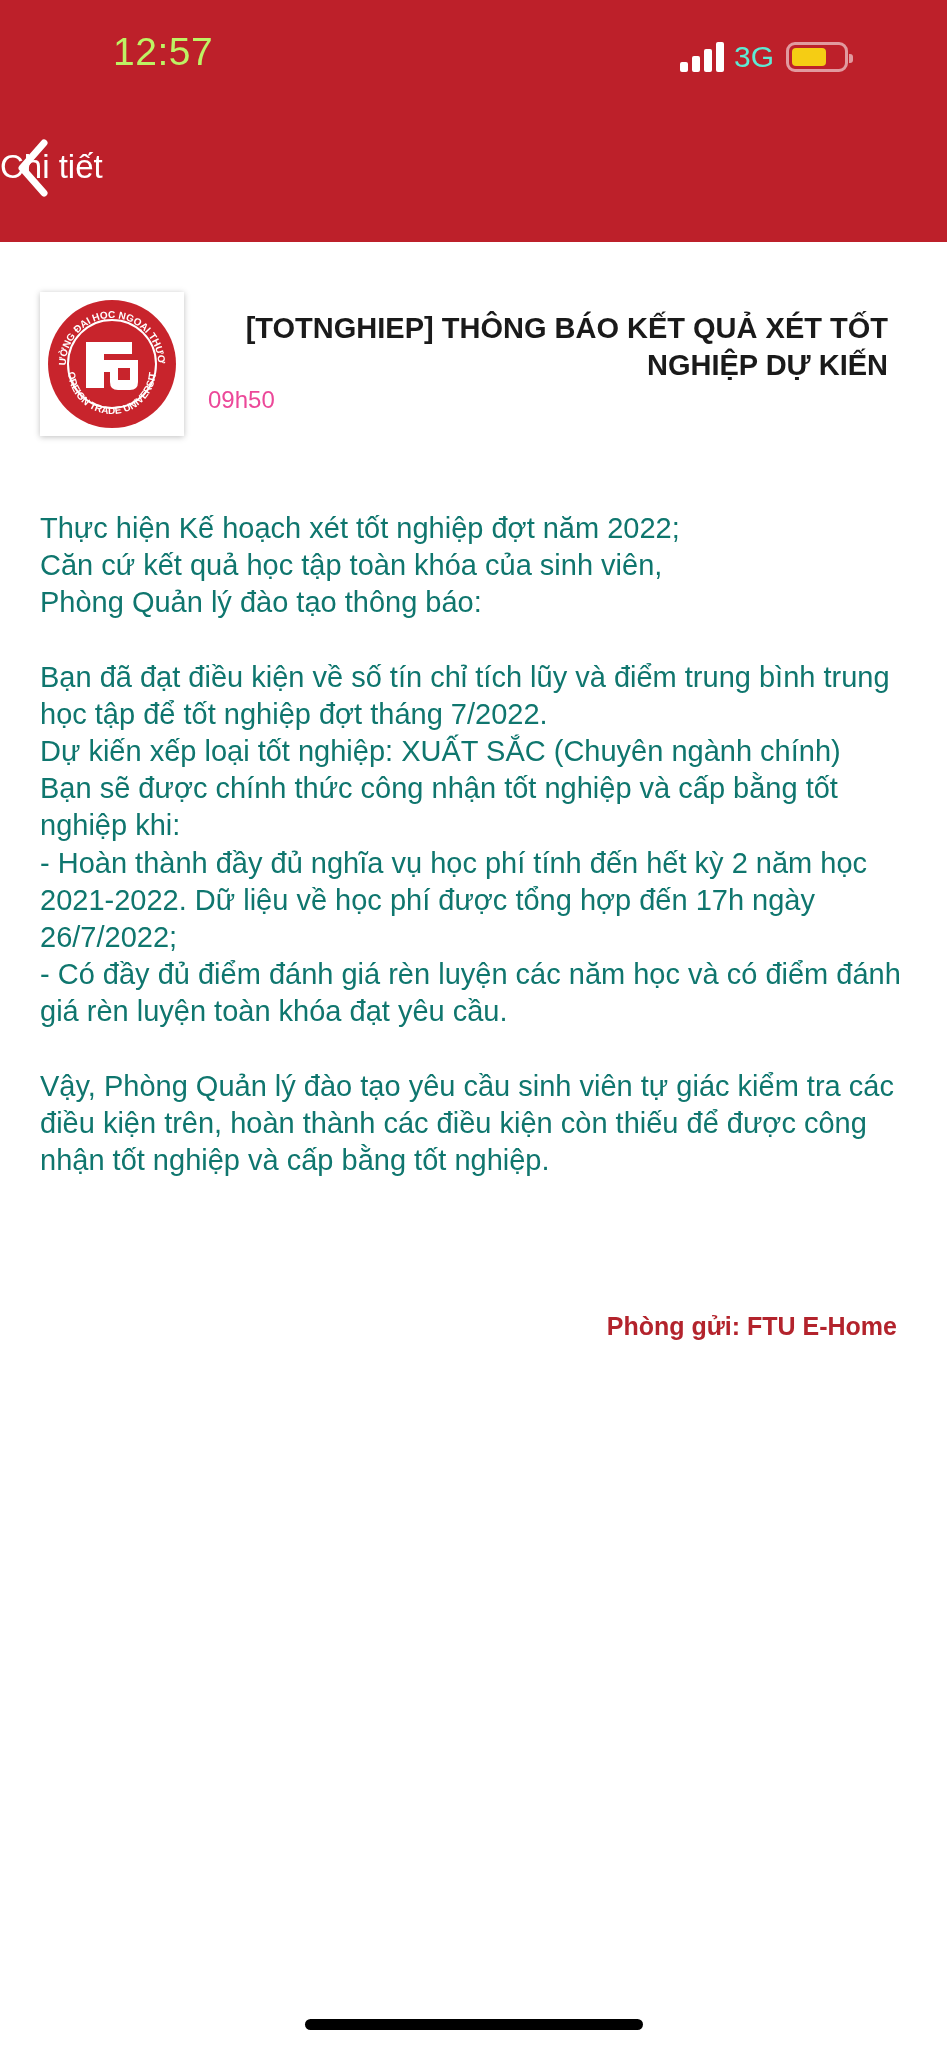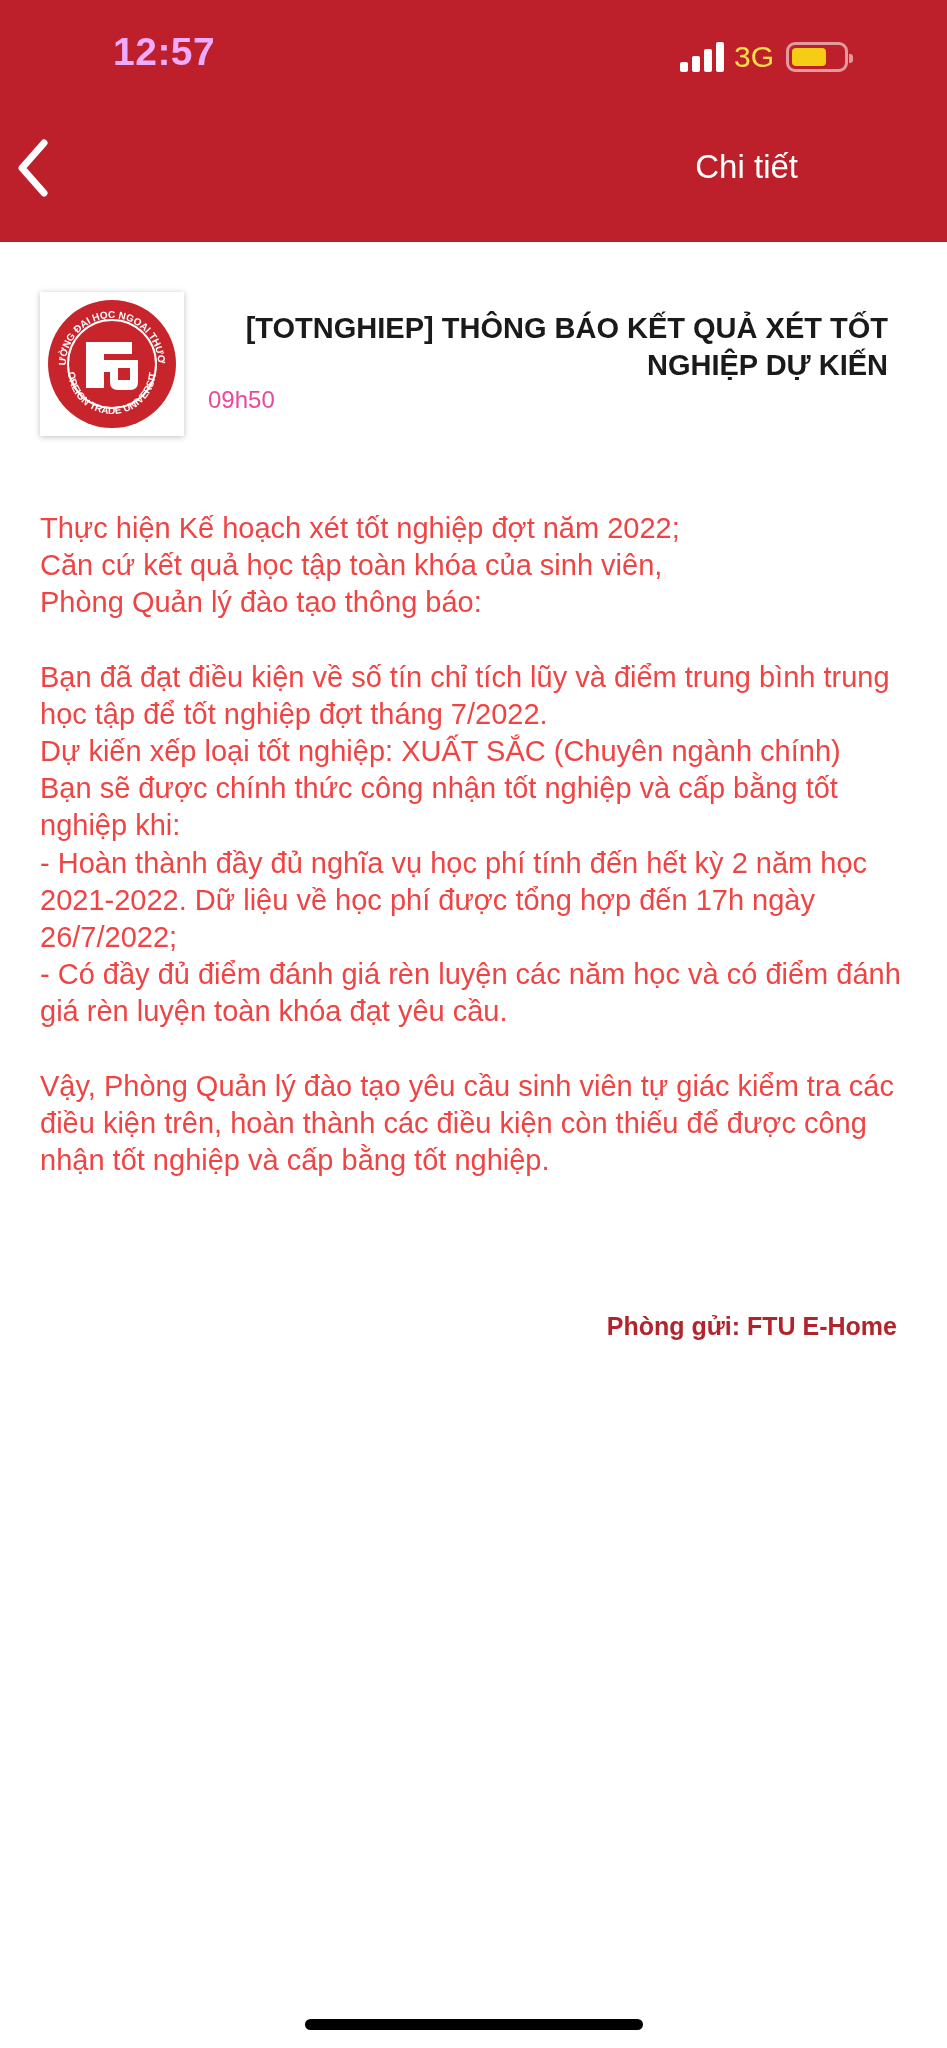--- a/index.html
+++ b/index.html
@@ -8,7 +8,7 @@
 
     .header { position: absolute; left: 0; top: 0; width: 947px; height: 242px; background: #bd202a; }
     .status-bar { position: absolute; left: 0; top: 0; width: 947px; height: 110px; }
-    .status-time { position: absolute; left: 113px; top: 30px; font-size: 39px; font-weight: bold; color: #f0abfc; letter-spacing: 0.5px; }
+    .status-time { position: absolute; left: 113px; top: 30px; font-size: 39px; font-weight: normal; color: #bef264; letter-spacing: 0.5px; }
     .status-right { position: absolute; left: 680px; top: 40px; height: 34px; display: flex; align-items: center; }
     .signal { display: flex; align-items: flex-end; height: 30px; gap: 4px; }
     .signal span { display: block; width: 8px; background: #fff; border-radius: 2px; }

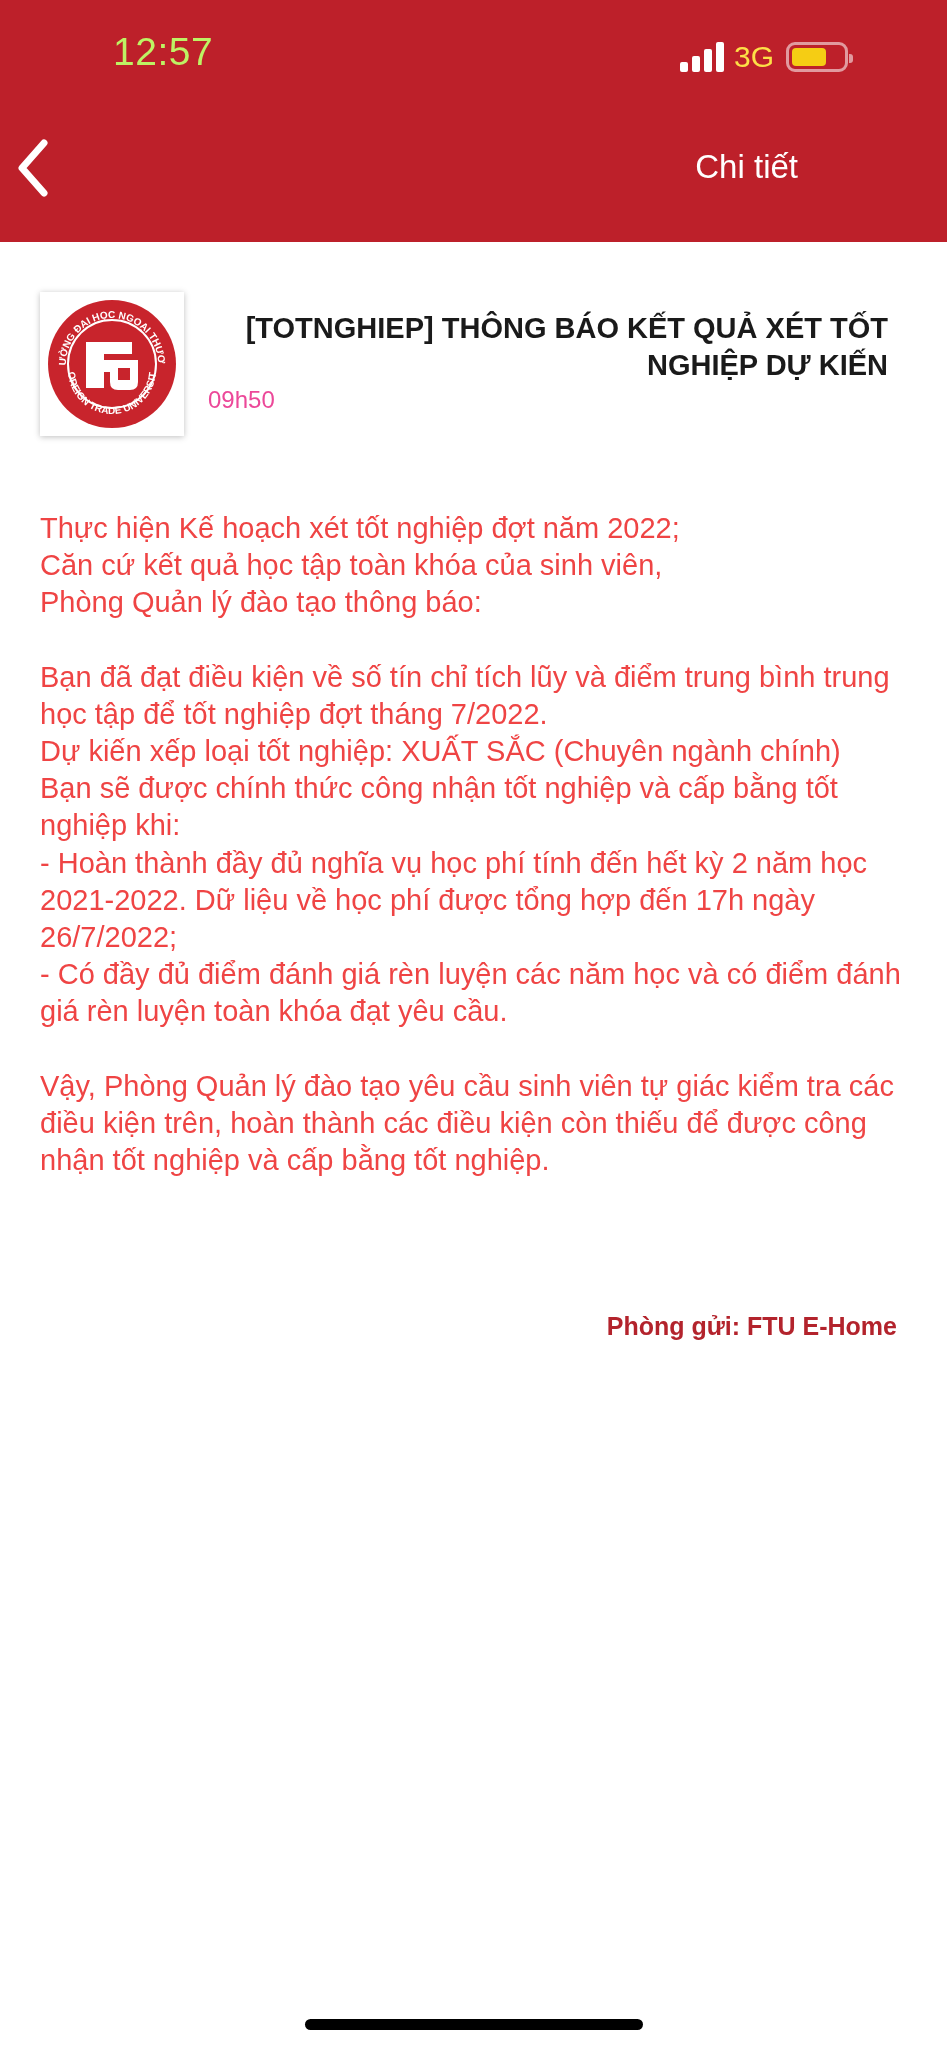--- a/index.html
+++ b/index.html
@@ -12,7 +12,7 @@
     .status-right { position: absolute; left: 680px; top: 40px; height: 34px; display: flex; align-items: center; }
     .signal { display: flex; align-items: flex-end; height: 30px; gap: 4px; }
     .signal span { display: block; width: 8px; background: #fff; border-radius: 2px; }
-    .network { color: #fde047; font-size: 30px; font-weight: normal; margin-left: 10px; }
+    .network { color: #5eead4; font-size: 30px; font-weight: normal; margin-left: 10px; }
     .battery { margin-left: 12px; width: 62px; height: 30px; border: 3px solid rgba(255,255,255,0.55); border-radius: 9px; position: relative; padding: 3px; }
     .battery-fill { width: 34px; height: 100%; background: #f5cd14; border-radius: 4px; }
     .battery-cap { position: absolute; right: -8px; top: 9px; width: 4px; height: 9px; background: rgba(255,255,255,0.55); border-radius: 0 3px 3px 0; }

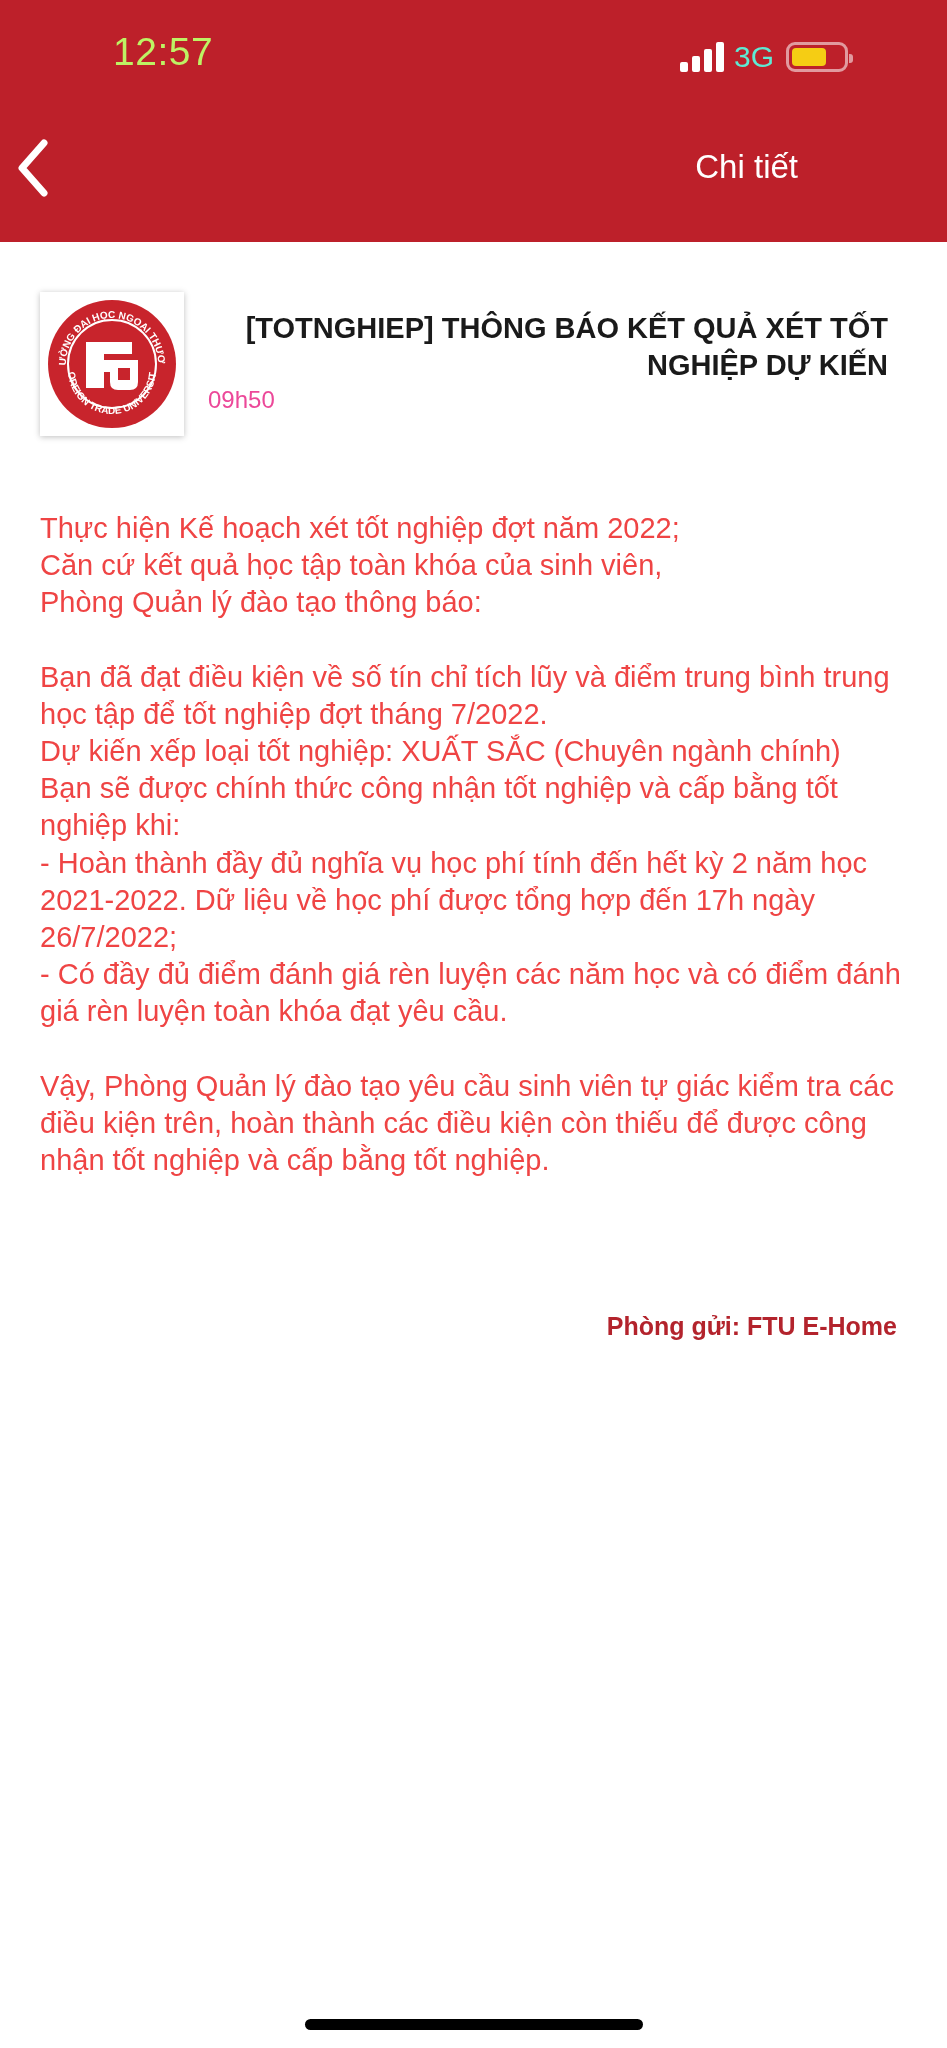--- a/index.html
+++ b/index.html
@@ -18,7 +18,7 @@
     .battery-cap { position: absolute; right: -8px; top: 9px; width: 4px; height: 9px; background: rgba(255,255,255,0.55); border-radius: 0 3px 3px 0; }
 
     .back-btn { position: absolute; left: 10px; top: 135px; width: 50px; height: 64px; cursor: pointer; }
-    .nav-title { position: absolute; left: 0; width: 798px; top: 148px; text-align: right; font-size: 33px; color: #fff; }
+    .nav-title { position: absolute; left: 0; width: 798px; top: 148px; text-align: left; font-size: 33px; color: #fff; }
 
     .msg-header { position: absolute; left: 40px; top: 292px; width: 880px; }
     .logo { position: absolute; left: 0; top: 0; width: 144px; height: 144px; background: #fff; box-shadow: 0 1px 6px rgba(0,0,0,0.25); display: flex; align-items: center; justify-content: center; }

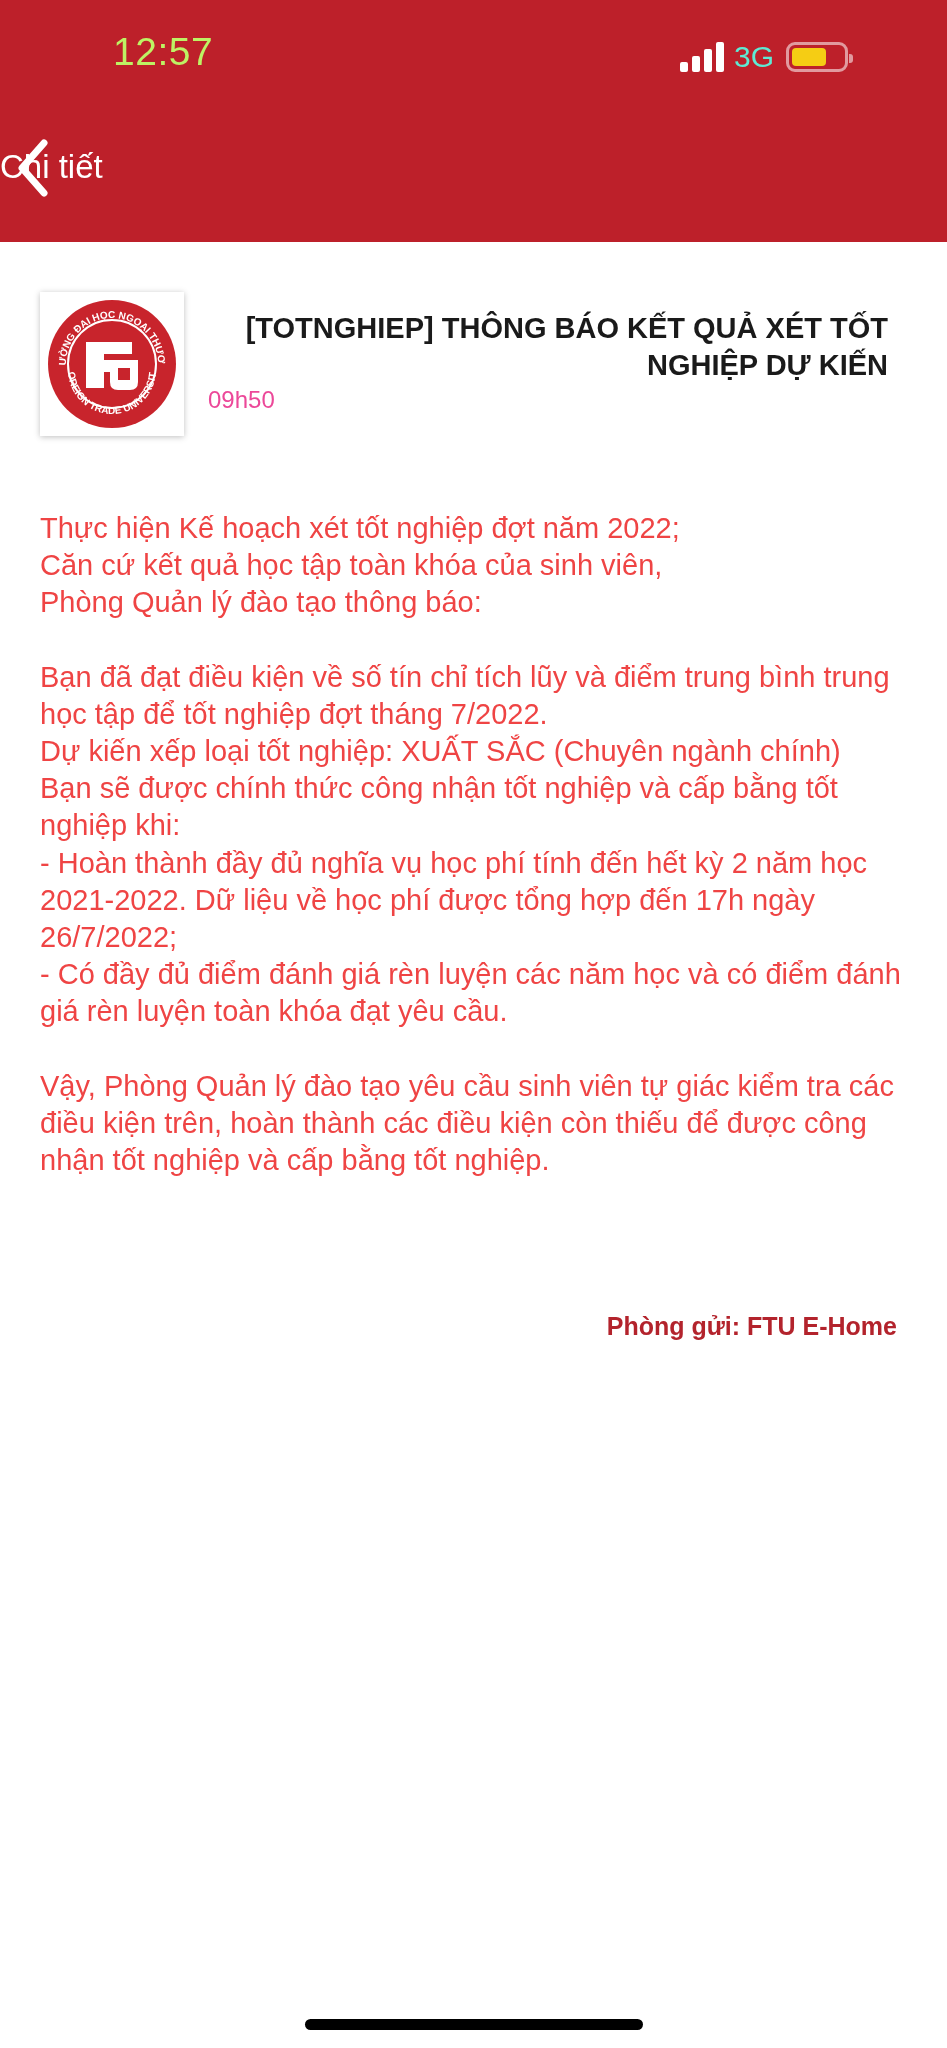--- a/index.html
+++ b/index.html
@@ -25,7 +25,7 @@
     .msg-title { position: absolute; left: 168px; top: 18px; width: 680px; font-size: 29px; line-height: 37px; font-weight: bold; color: #1a1a1a; text-align: right; }
     .msg-time { position: absolute; left: 168px; top: 94px; font-size: 24px; color: #ec4899; }
 
-    .msg-body { position: absolute; left: 40px; top: 510px; width: 880px; font-size: 29px; line-height: 37.2px; color: #ef4444; }
+    .msg-body { position: absolute; left: 40px; top: 510px; width: 880px; font-size: 29px; line-height: 37.2px; color: #0f766e; }
     .msg-body p { white-space: pre-line; }
     .gap { height: 37px; }
 

